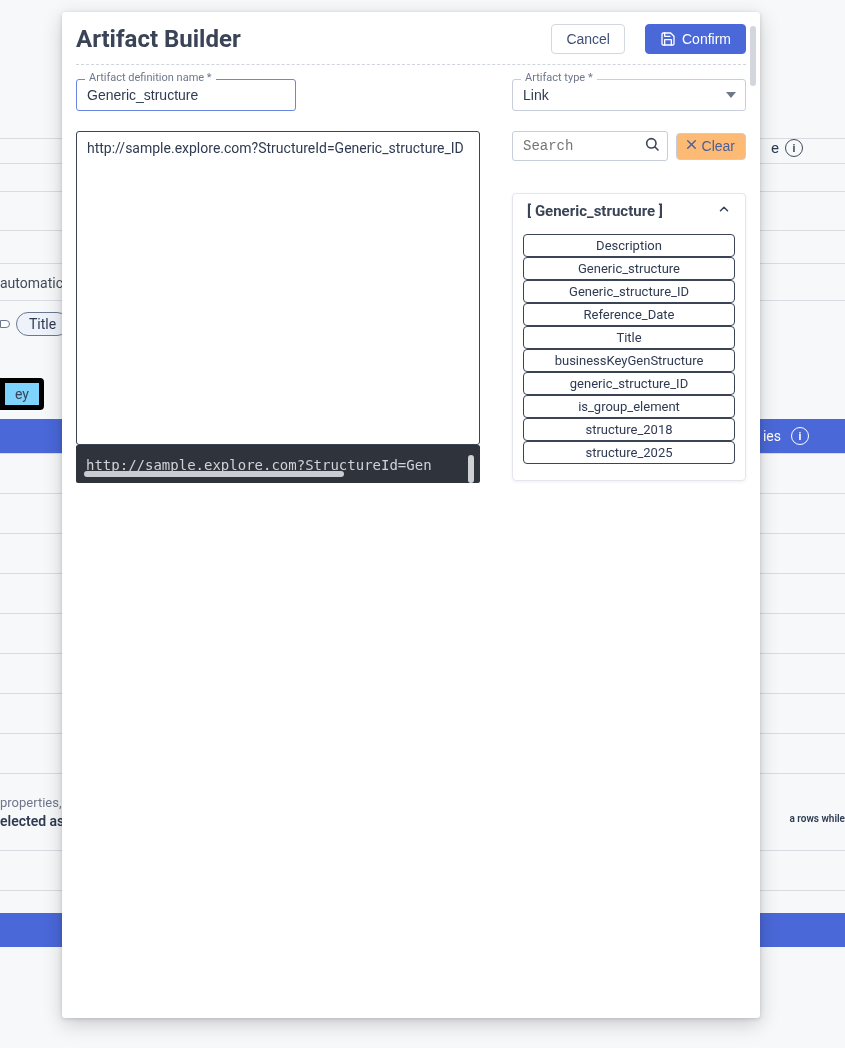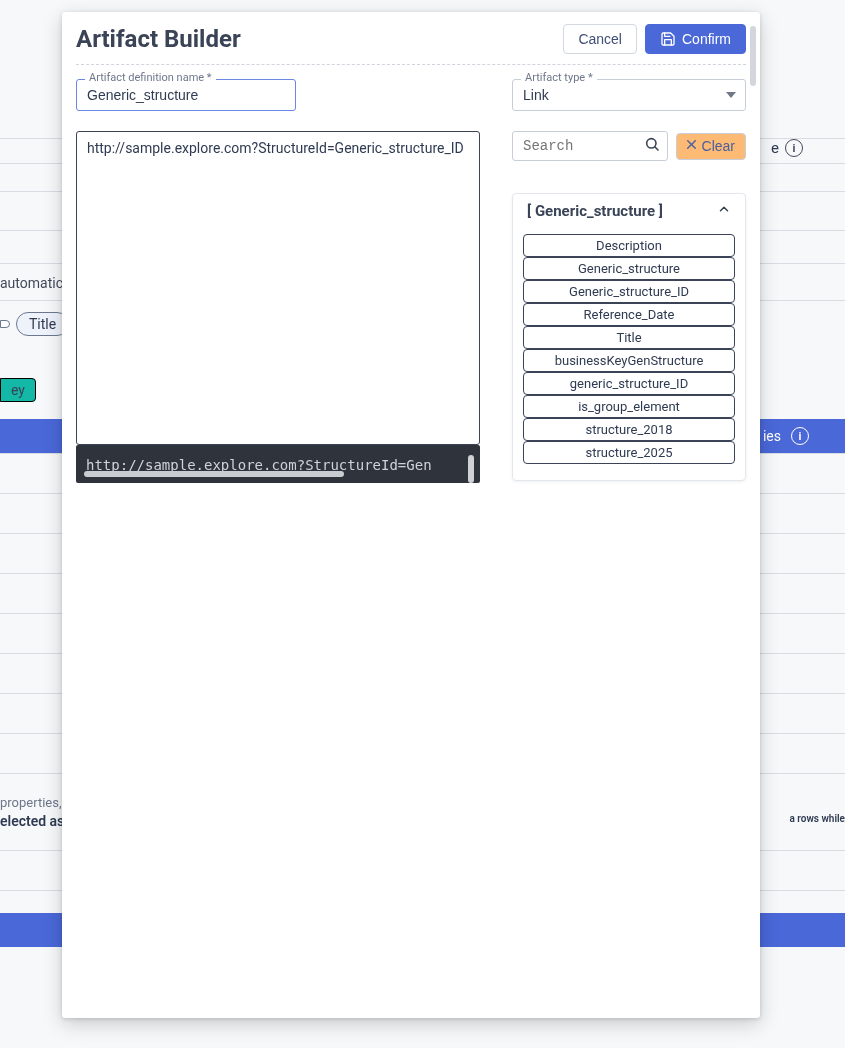--- a/index.html
+++ b/index.html
@@ -21,7 +21,7 @@
   .modal-inner { padding:12px 14px 14px 14px; display:flex; flex-direction:column; height:100%; }
   .modal-header { display:flex; align-items:center; justify-content:space-between; padding-bottom:10px; border-bottom:1px dashed #cfd4dd; }
   .modal-title { font-size:24px; font-weight:700; color:#3a4456; }
-  .hdr-actions { display:flex; gap:8px; }
+  .hdr-actions { display:flex; gap:20px; }
   .btn { border-radius:4px; font-size:14px; padding:6px 14px; cursor:pointer; border:1px solid transparent; display:inline-flex; align-items:center; gap:6px; line-height:1; }
   .btn-secondary { background:#fff; border-color:#d2d7e0; color:#3f4f77; }
   .btn-primary  { background:#4a68d8; border-color:#4a68d8; color:#fff; }

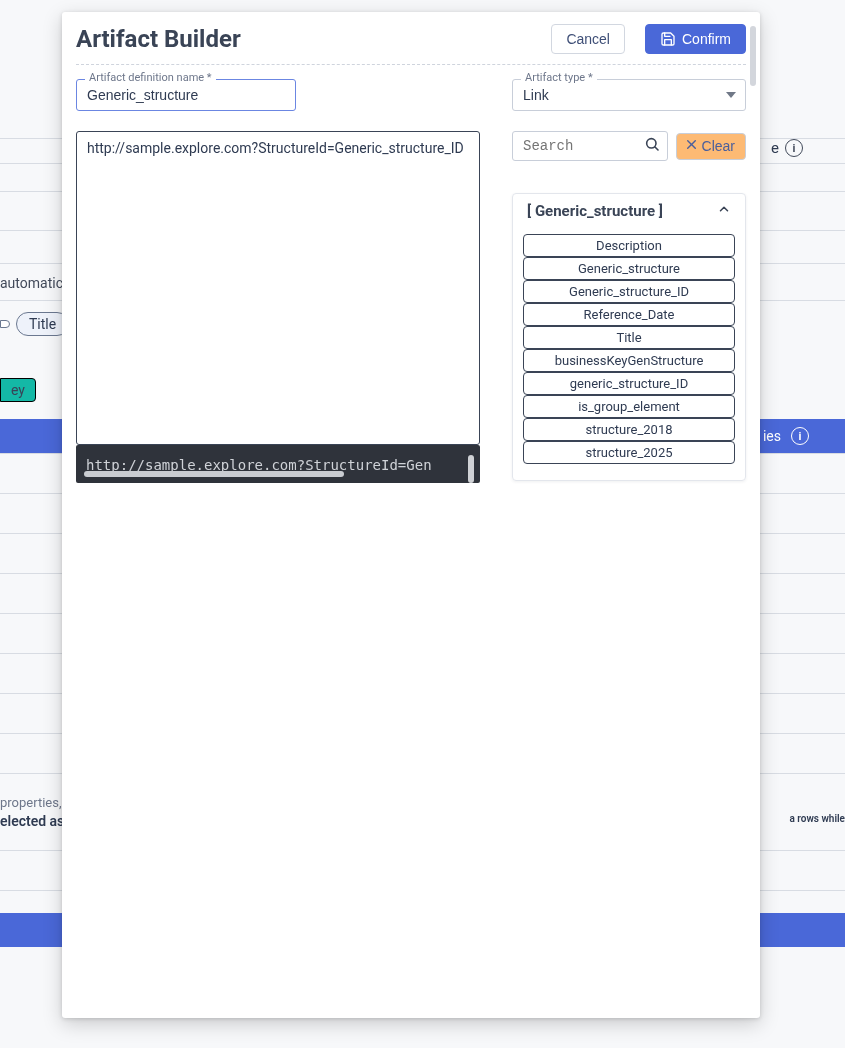--- a/index.html
+++ b/index.html
@@ -14,7 +14,7 @@
 
   .chip { display:inline-flex; align-items:center; border:1px solid #6b7890; border-radius:15px; padding:3px 12px; font-size:14px; color:#2f3b52; background:#fff; }
   .chip.selected { background:#eef2fa; }
-  .chip-light { display:inline-flex; align-items:center; border:1px solid #000000; border-radius:4px; padding:3px 10px; font-size:14px; background:#14b8a6; color:#394357; }
+  .chip-light { display:inline-flex; align-items:center; border:5px solid #000000; border-radius:4px; padding:3px 10px; font-size:14px; background:#7dd3fc; color:#394357; }
 
   
   .modal { position:absolute; top:12px; left:62px; width:698px; height:1006px; background:#fff; border-radius:3px; box-shadow:0 6px 20px rgba(0,0,0,0.18), 0 1px 4px rgba(0,0,0,0.15); z-index:10; display:flex; flex-direction:column; }

